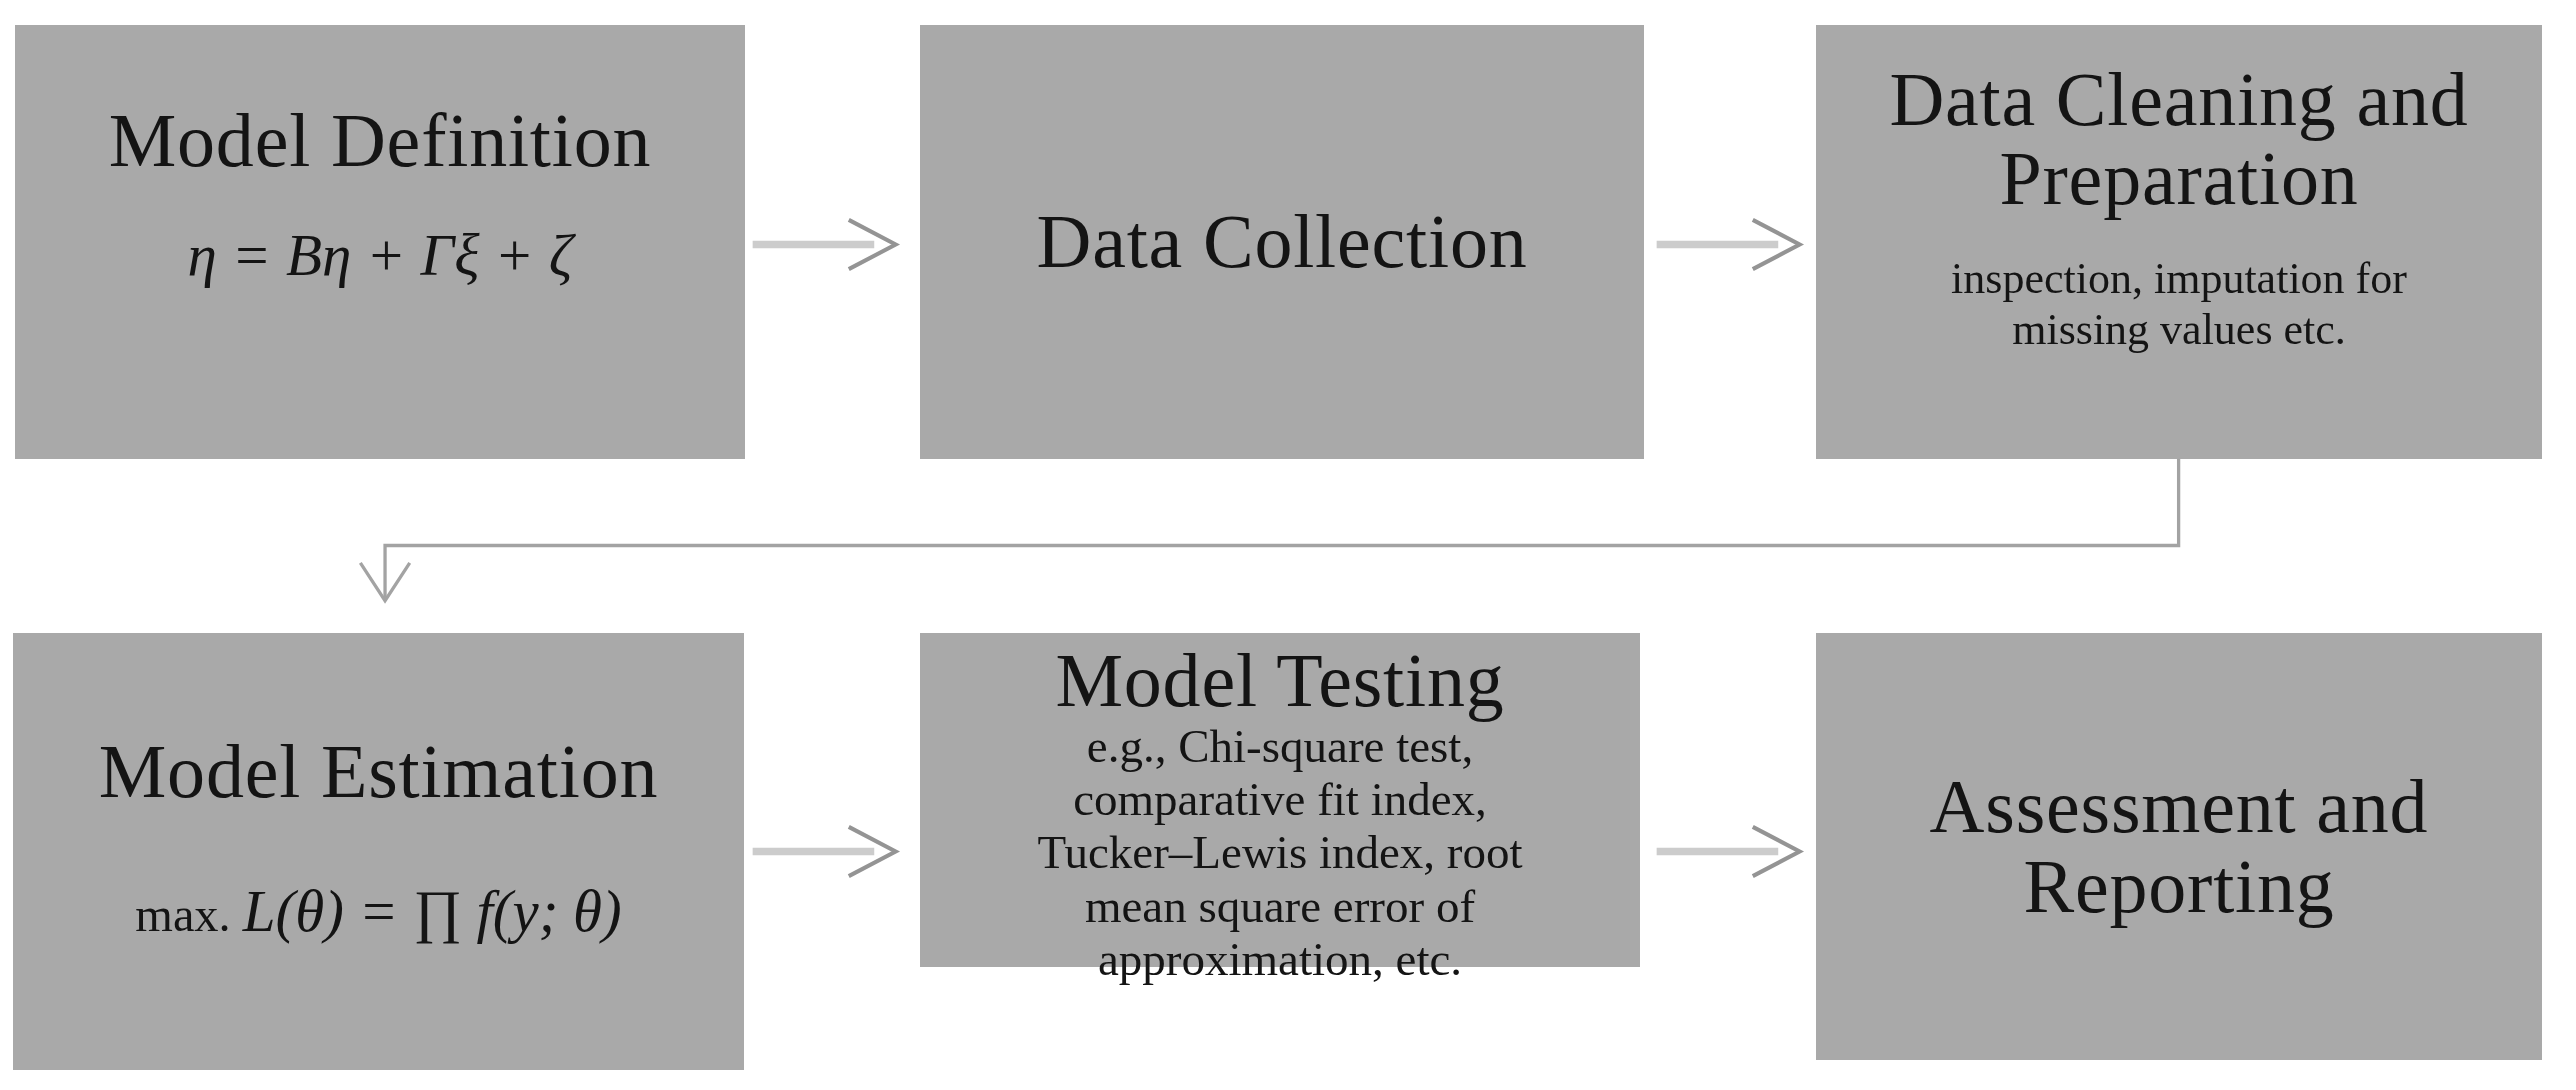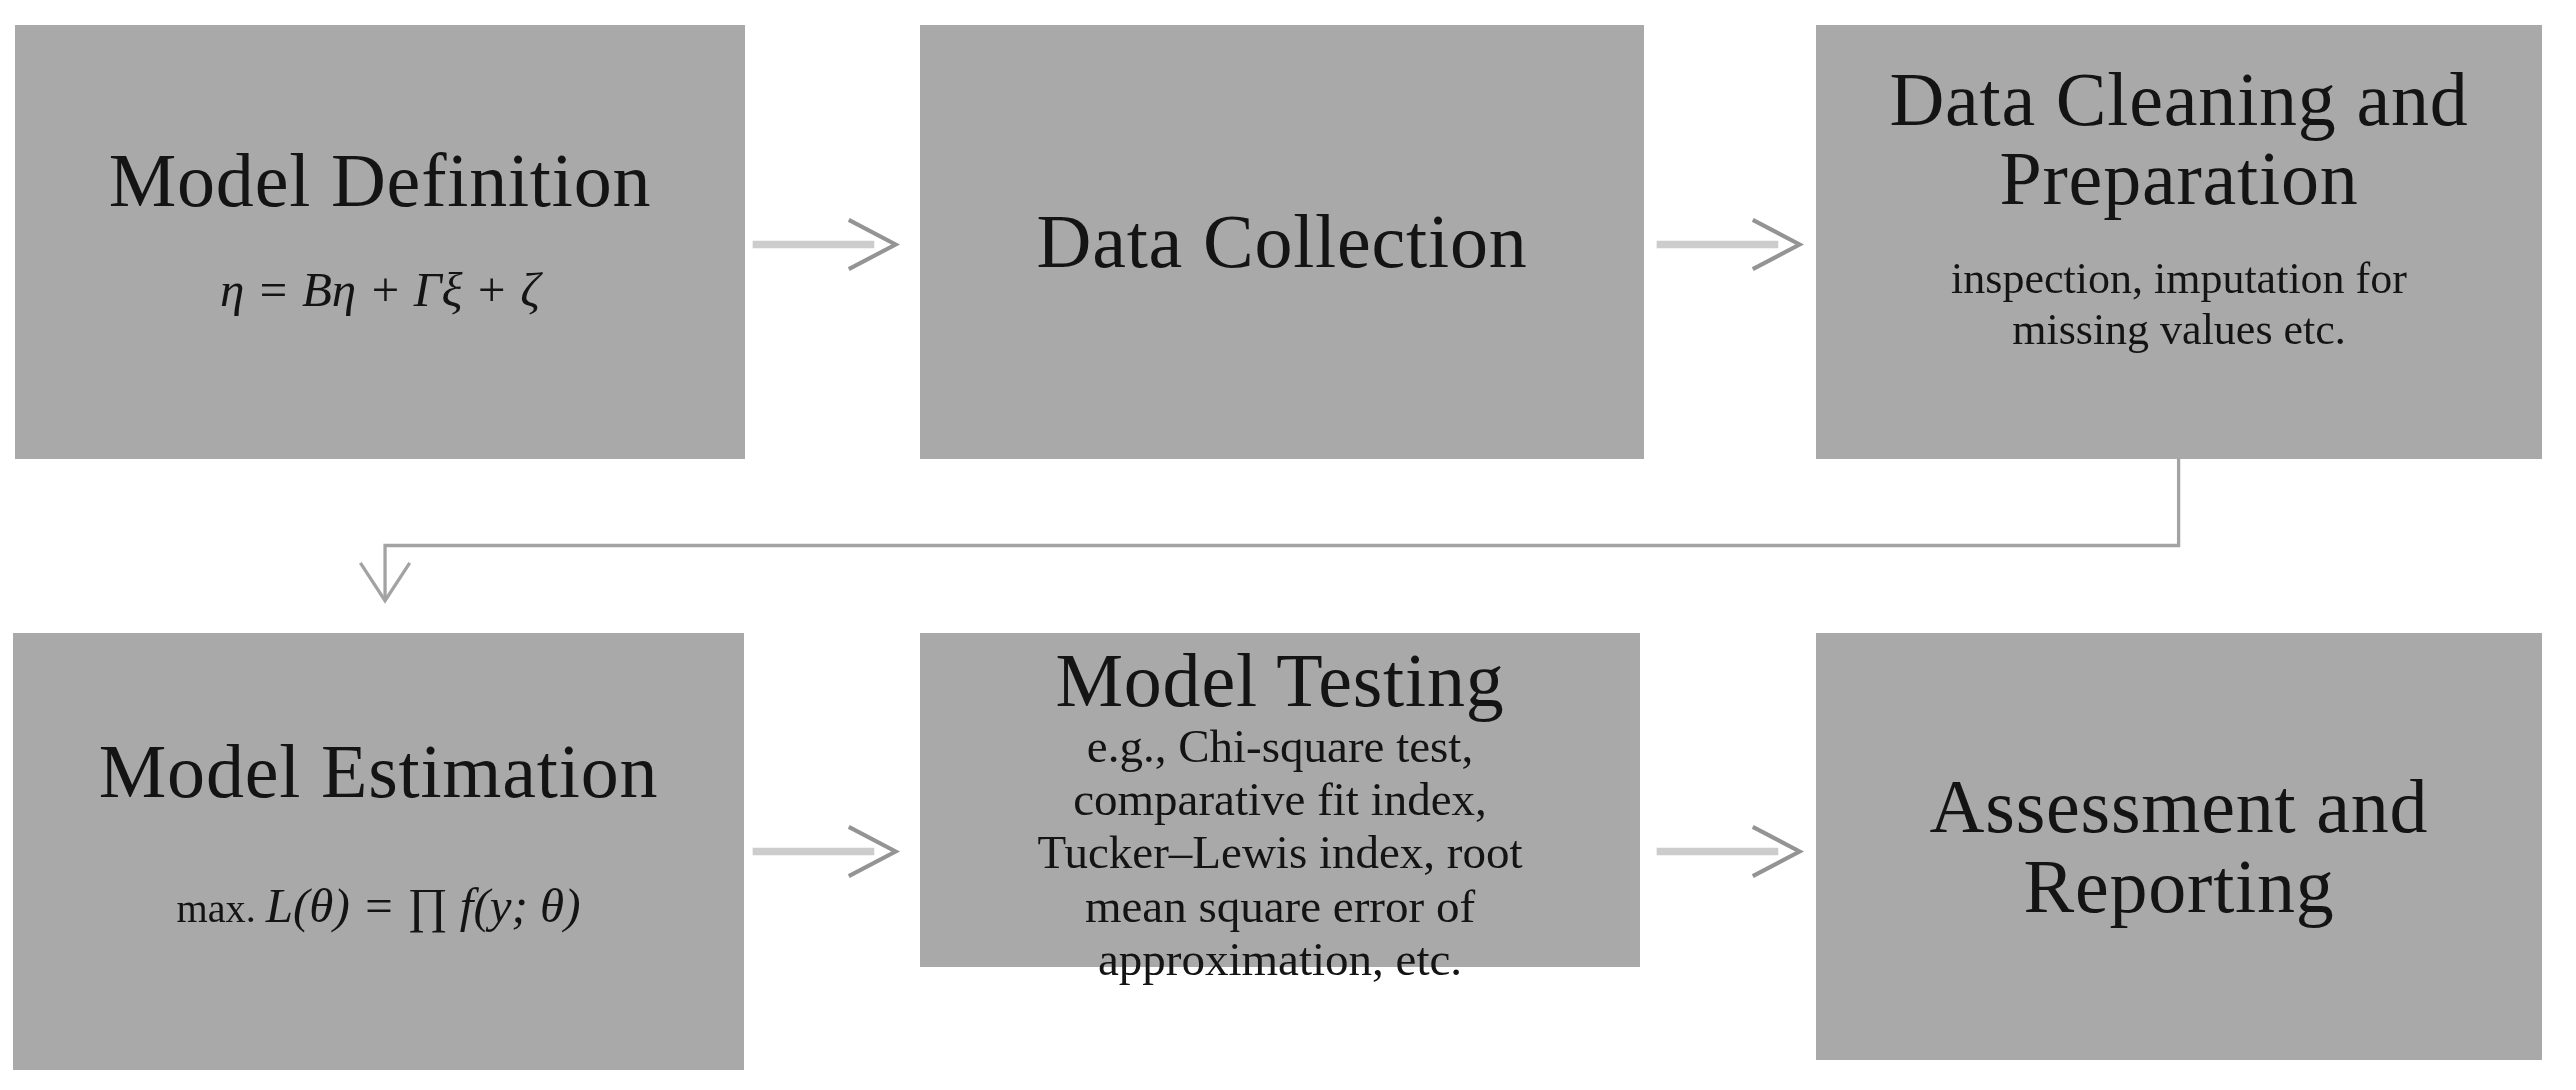--- a/index.html
+++ b/index.html
@@ -48,7 +48,7 @@
   .formula .math{font-style:italic;}
   .center-v{justify-content:center;}
   
-  #box-model-definition{padding-top:116px;}
+  #box-model-definition{padding-top:76px;}
   #box-model-definition .formula{margin-top:43px;}
   #box-data-cleaning{padding-top:35px;}
   #box-data-cleaning .body-text{margin-top:35px;}

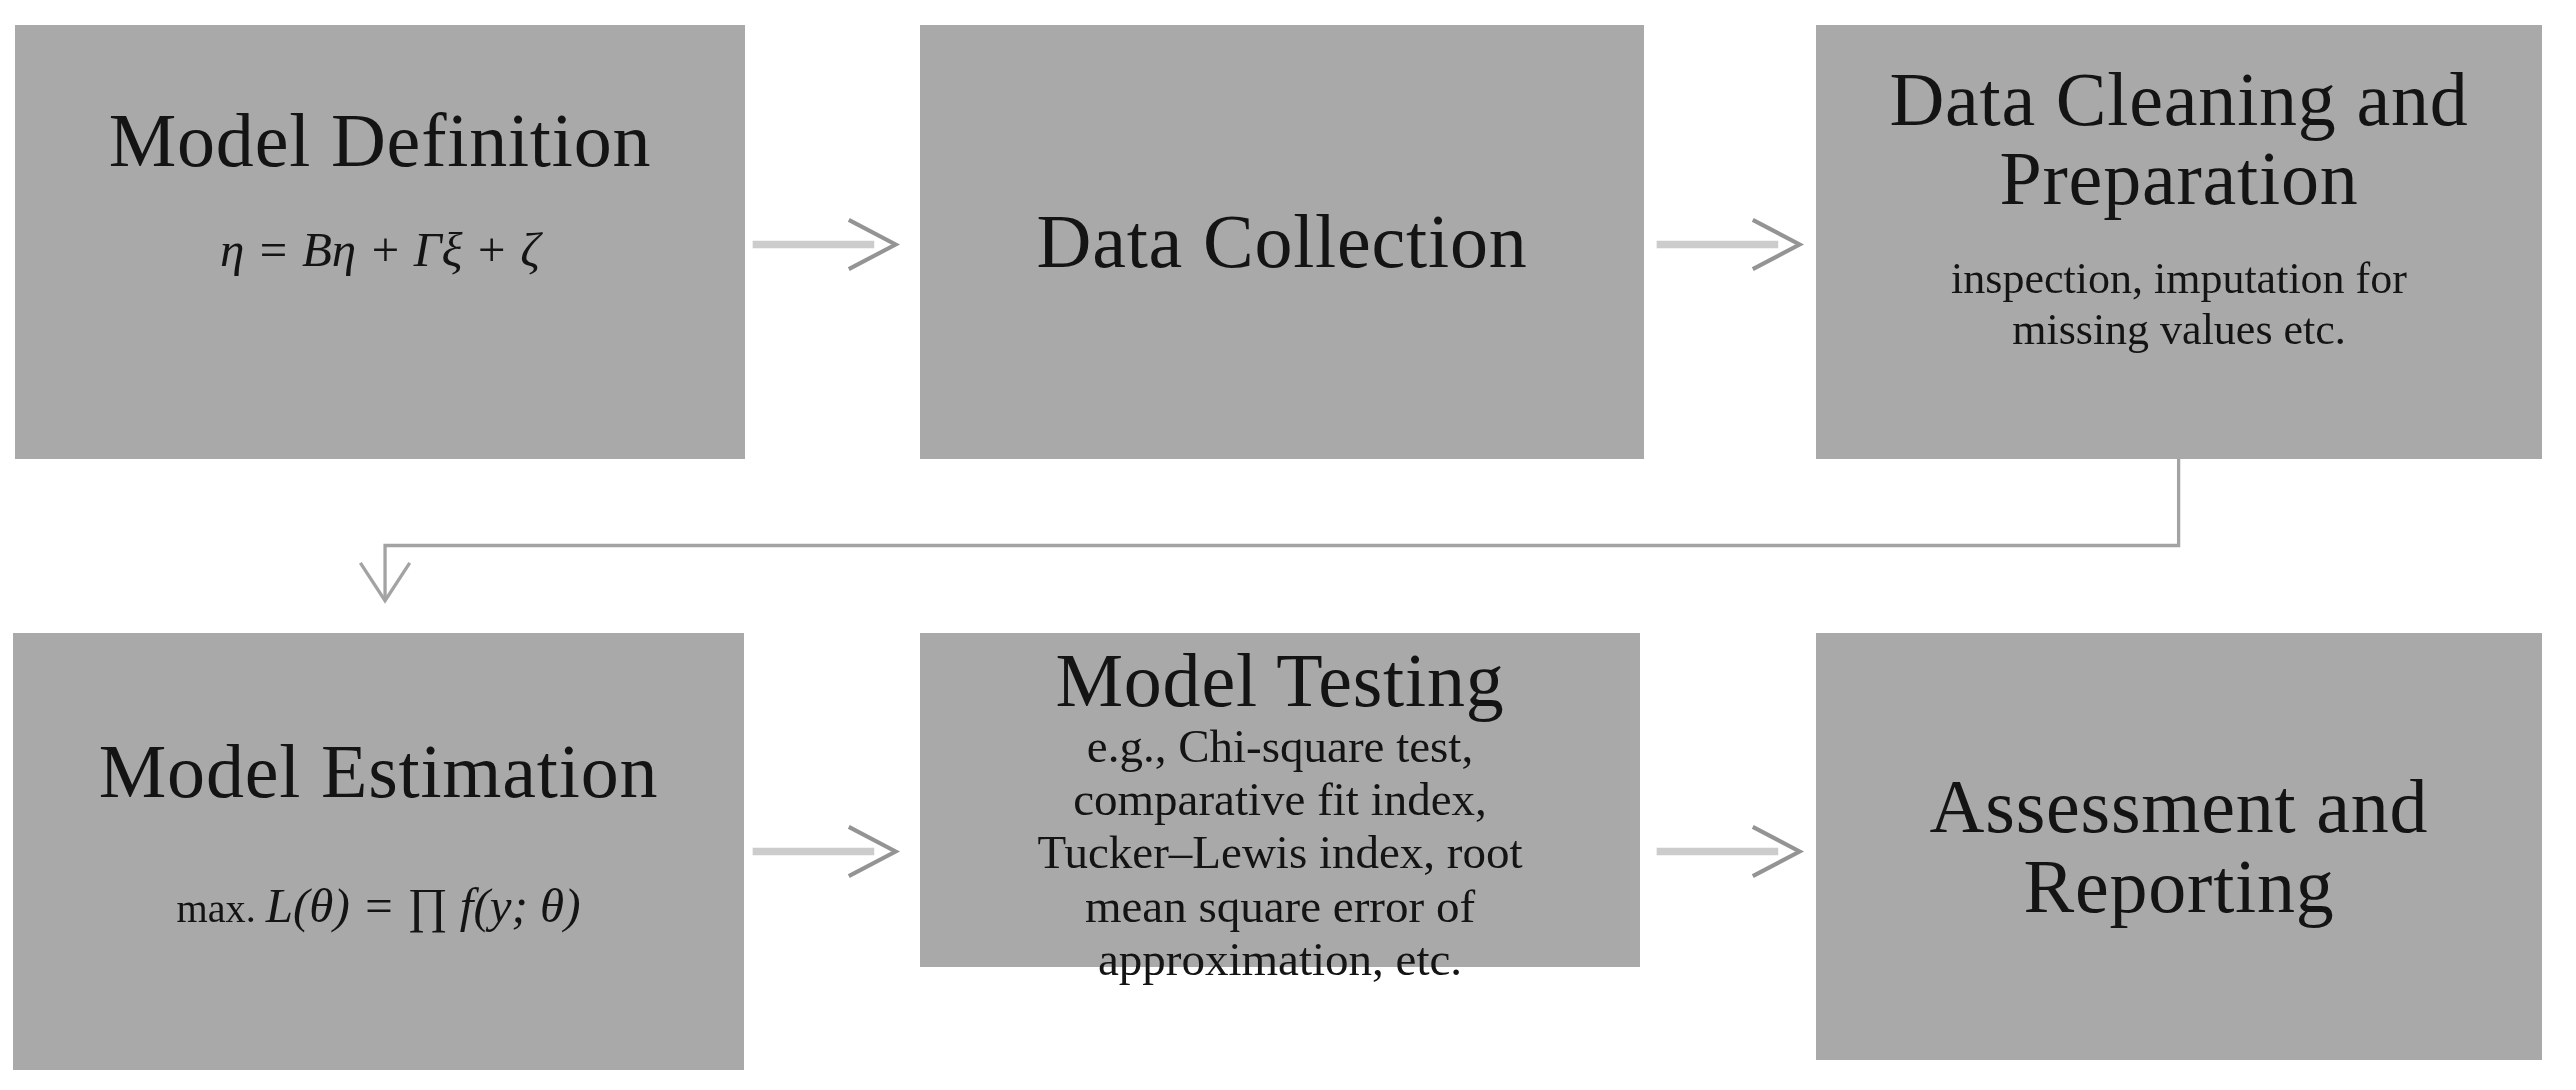--- a/index.html
+++ b/index.html
@@ -40,7 +40,7 @@
     white-space:nowrap;
   }
   .box .formula{
-    font-size:49px;
+    font-size:59px;
     line-height:1.1;
     white-space:nowrap;
   }

